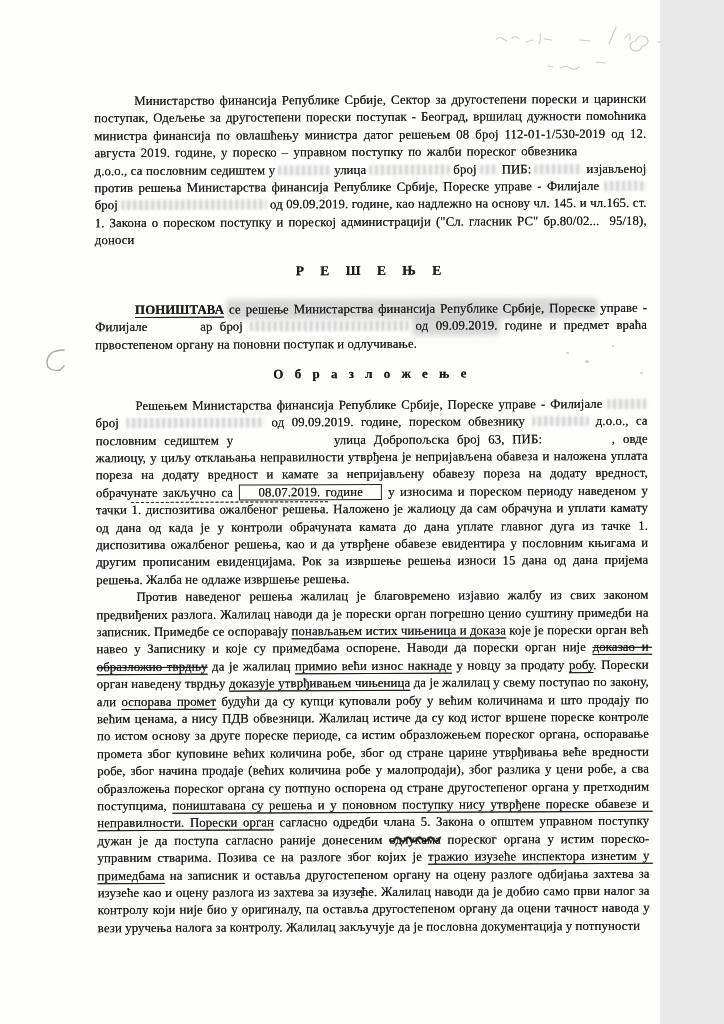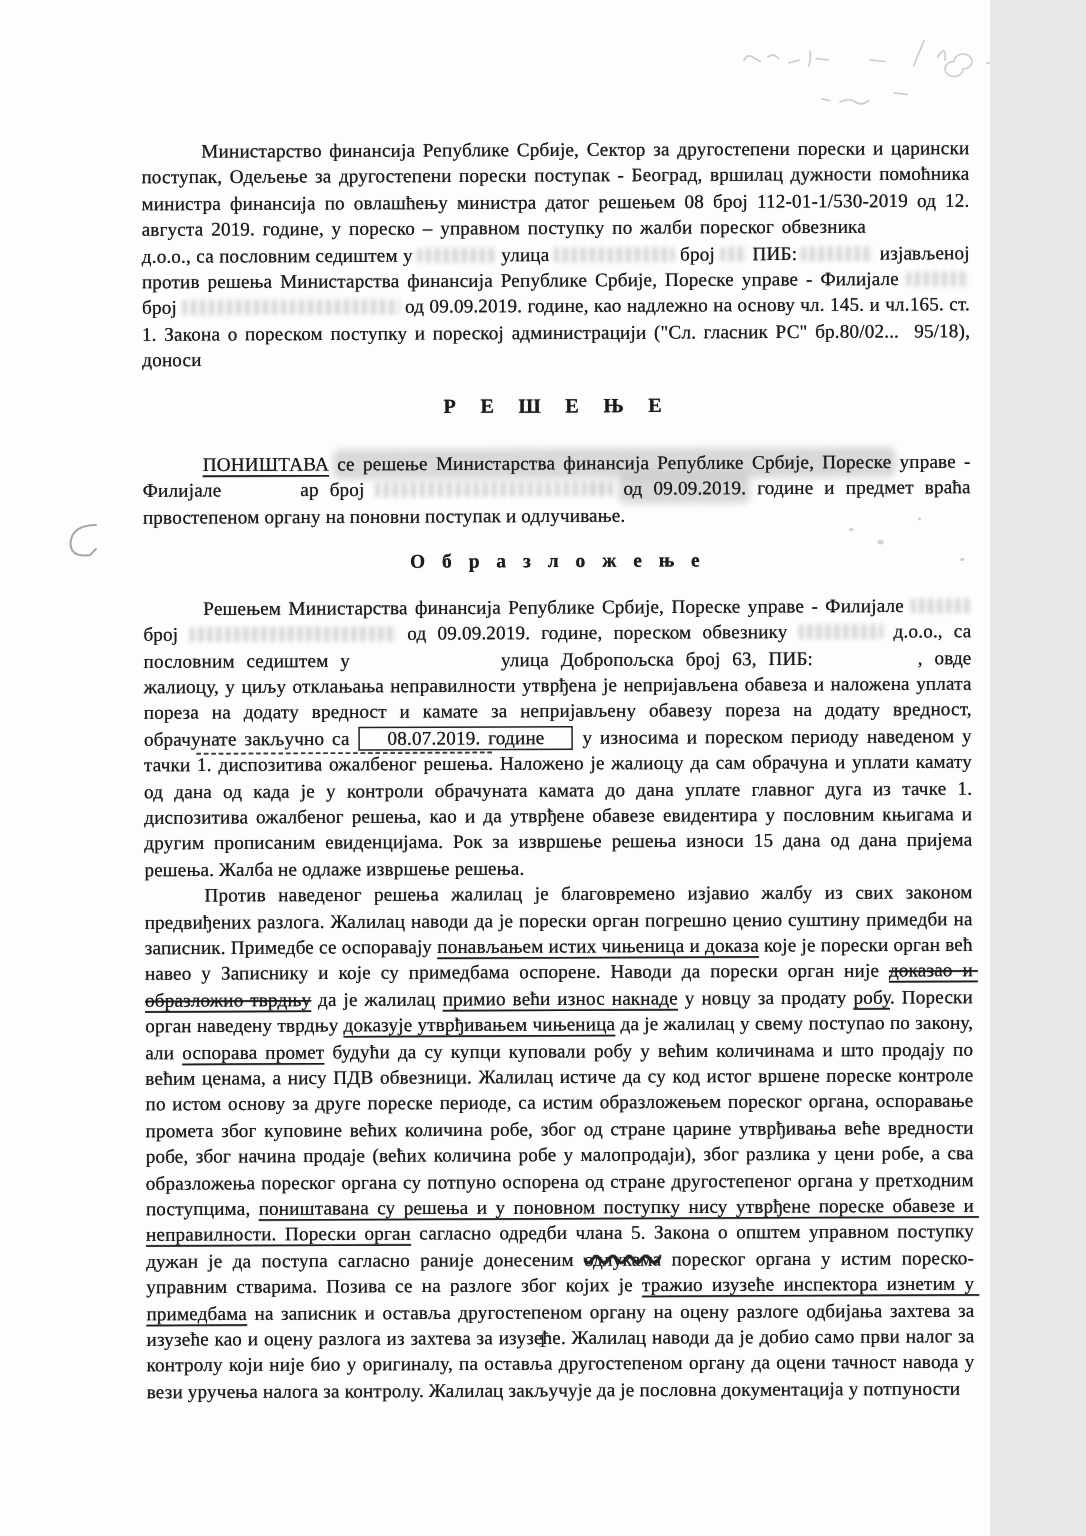--- a/index.html
+++ b/index.html
@@ -34,7 +34,7 @@
   .para.p-decision{margin-bottom:12px;}
   .seg{white-space:pre-wrap;}
   .u{text-decoration:underline;text-decoration-thickness:1.2px;text-underline-offset:2.5px;text-decoration-color:rgba(25,25,25,.9);}
-  .bold-u{font-weight:normal;text-decoration:underline;text-decoration-thickness:1.3px;text-underline-offset:3px;}
+  .bold-u{font-weight:bold;text-decoration:underline;text-decoration-thickness:1.3px;text-underline-offset:3px;}
   .wavy{text-decoration-style:wavy;text-decoration-thickness:1px;text-underline-offset:2px;text-decoration-color:rgba(40,40,40,.8);}
   .strike{text-decoration:underline line-through;text-decoration-thickness:1.1px;text-underline-offset:2.5px;}
   .scribble{text-decoration:line-through;text-decoration-style:wavy;text-decoration-thickness:2.2px;text-decoration-color:rgba(35,35,35,.75);}

